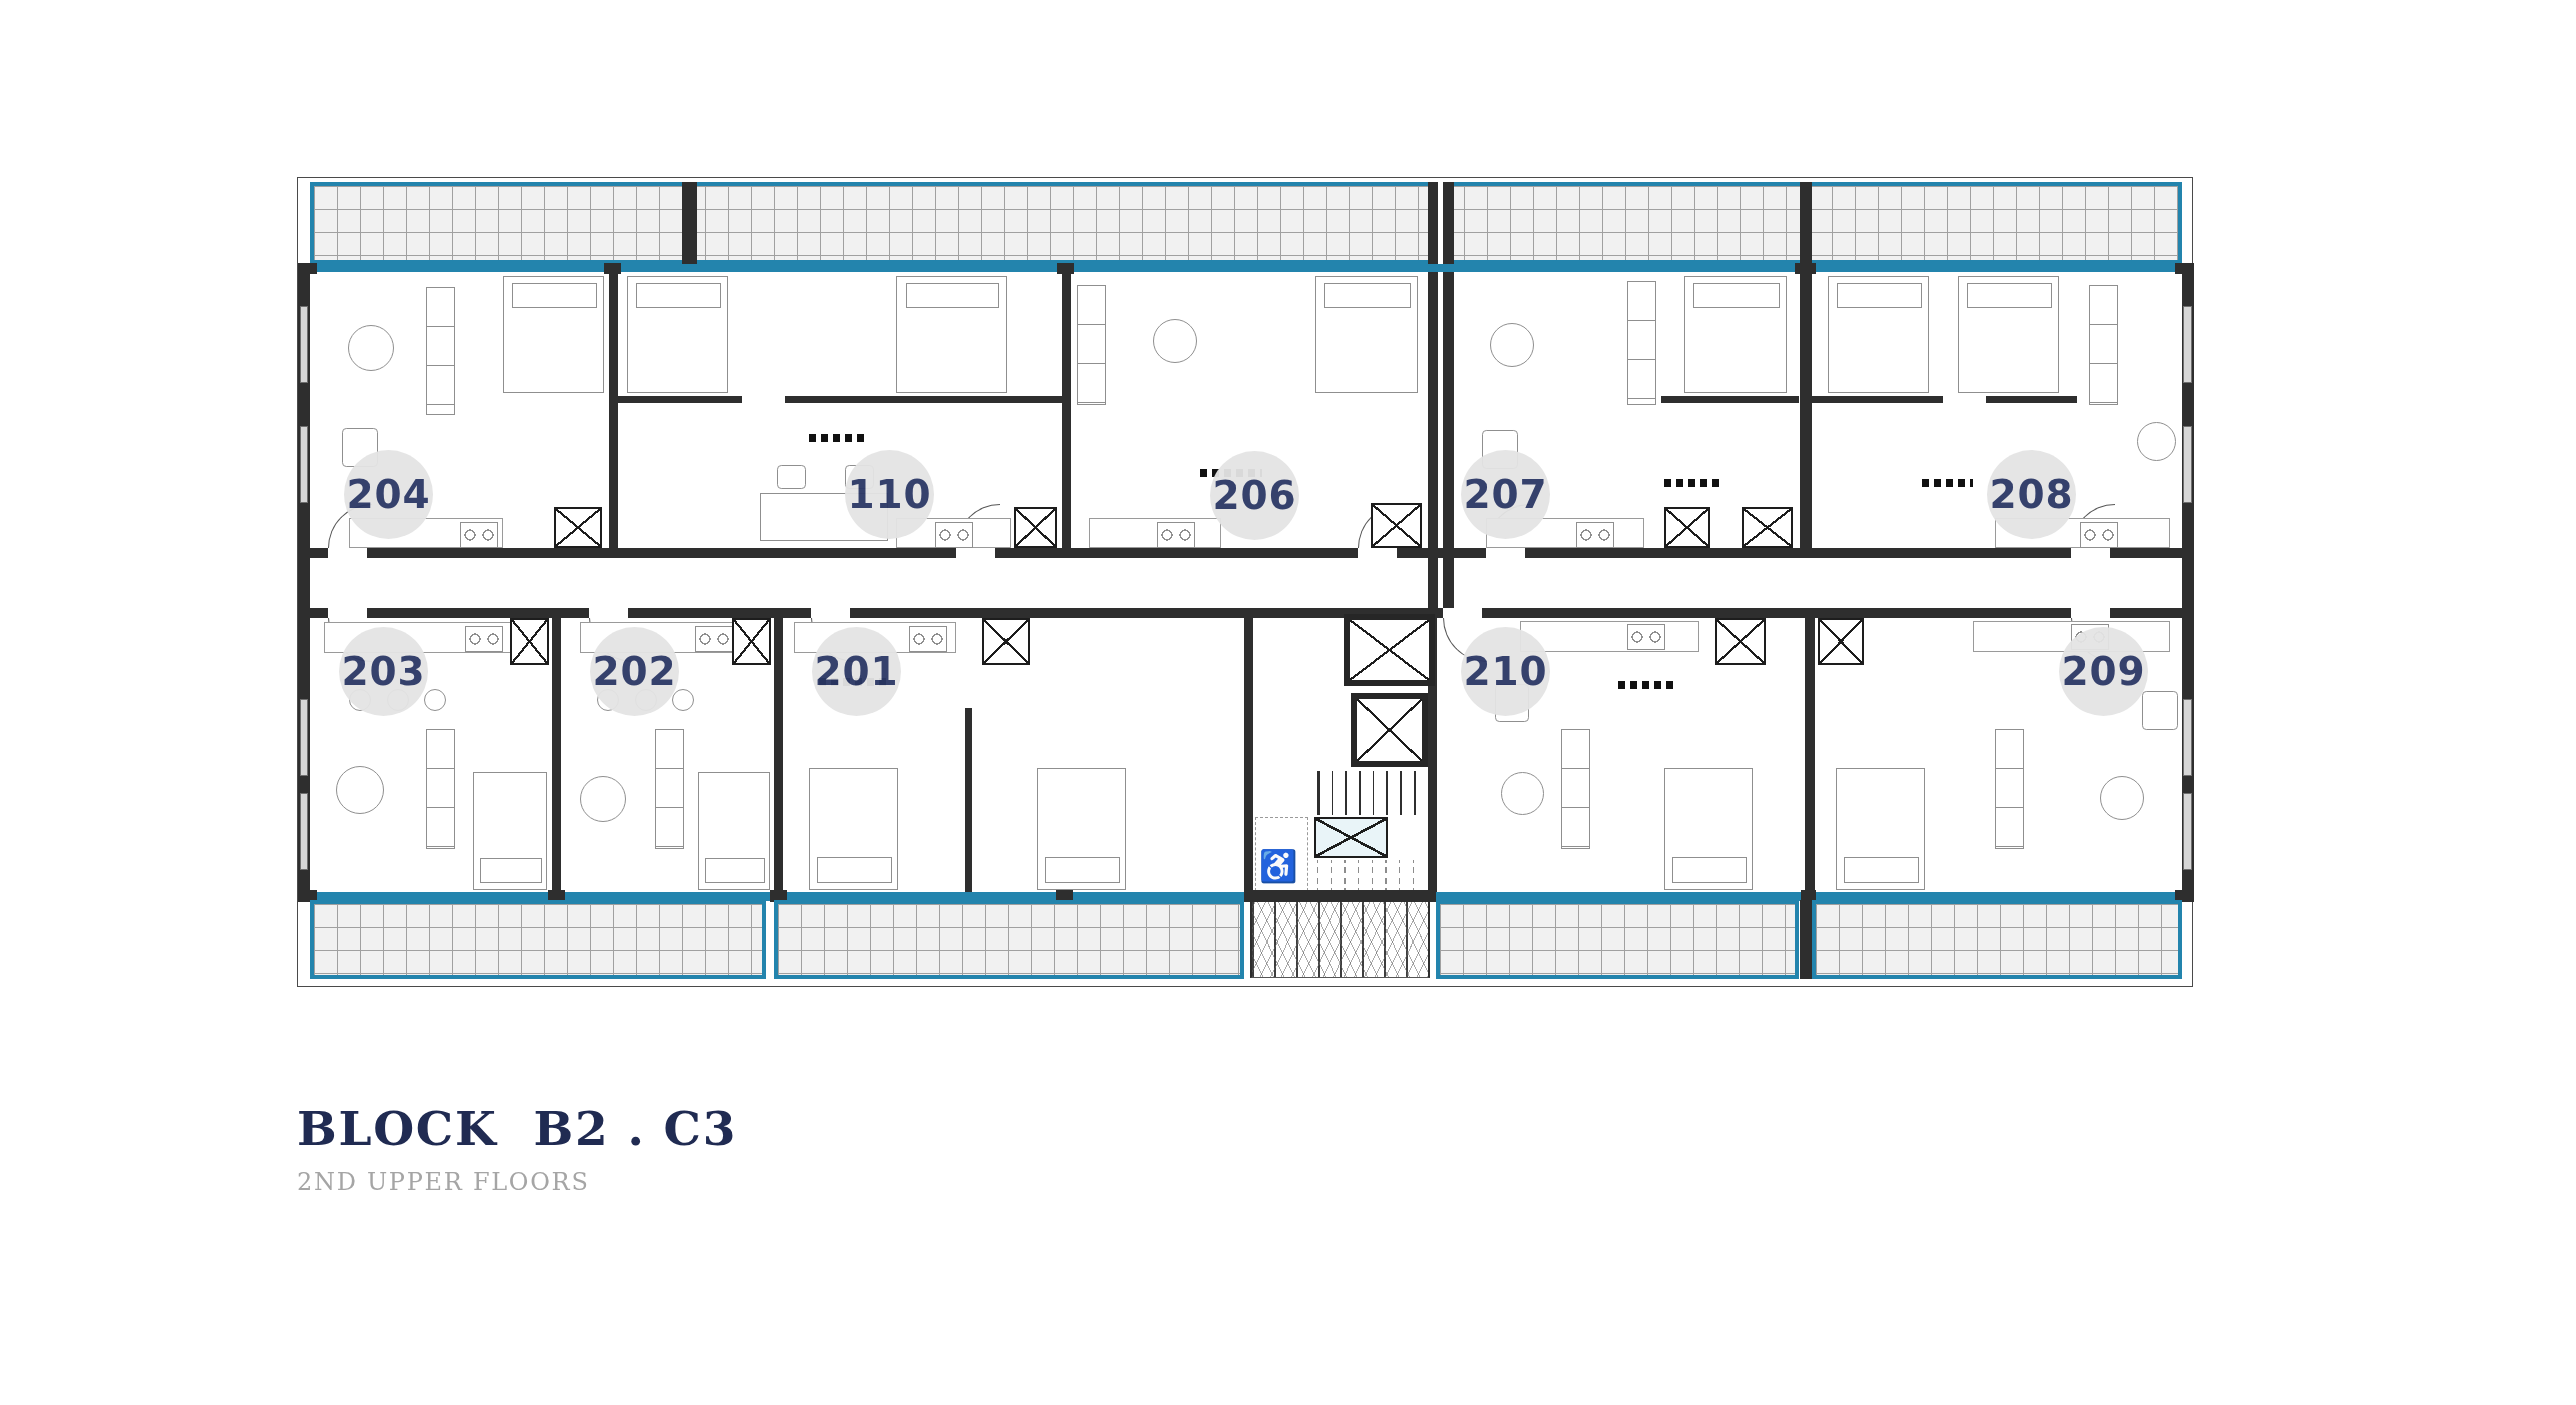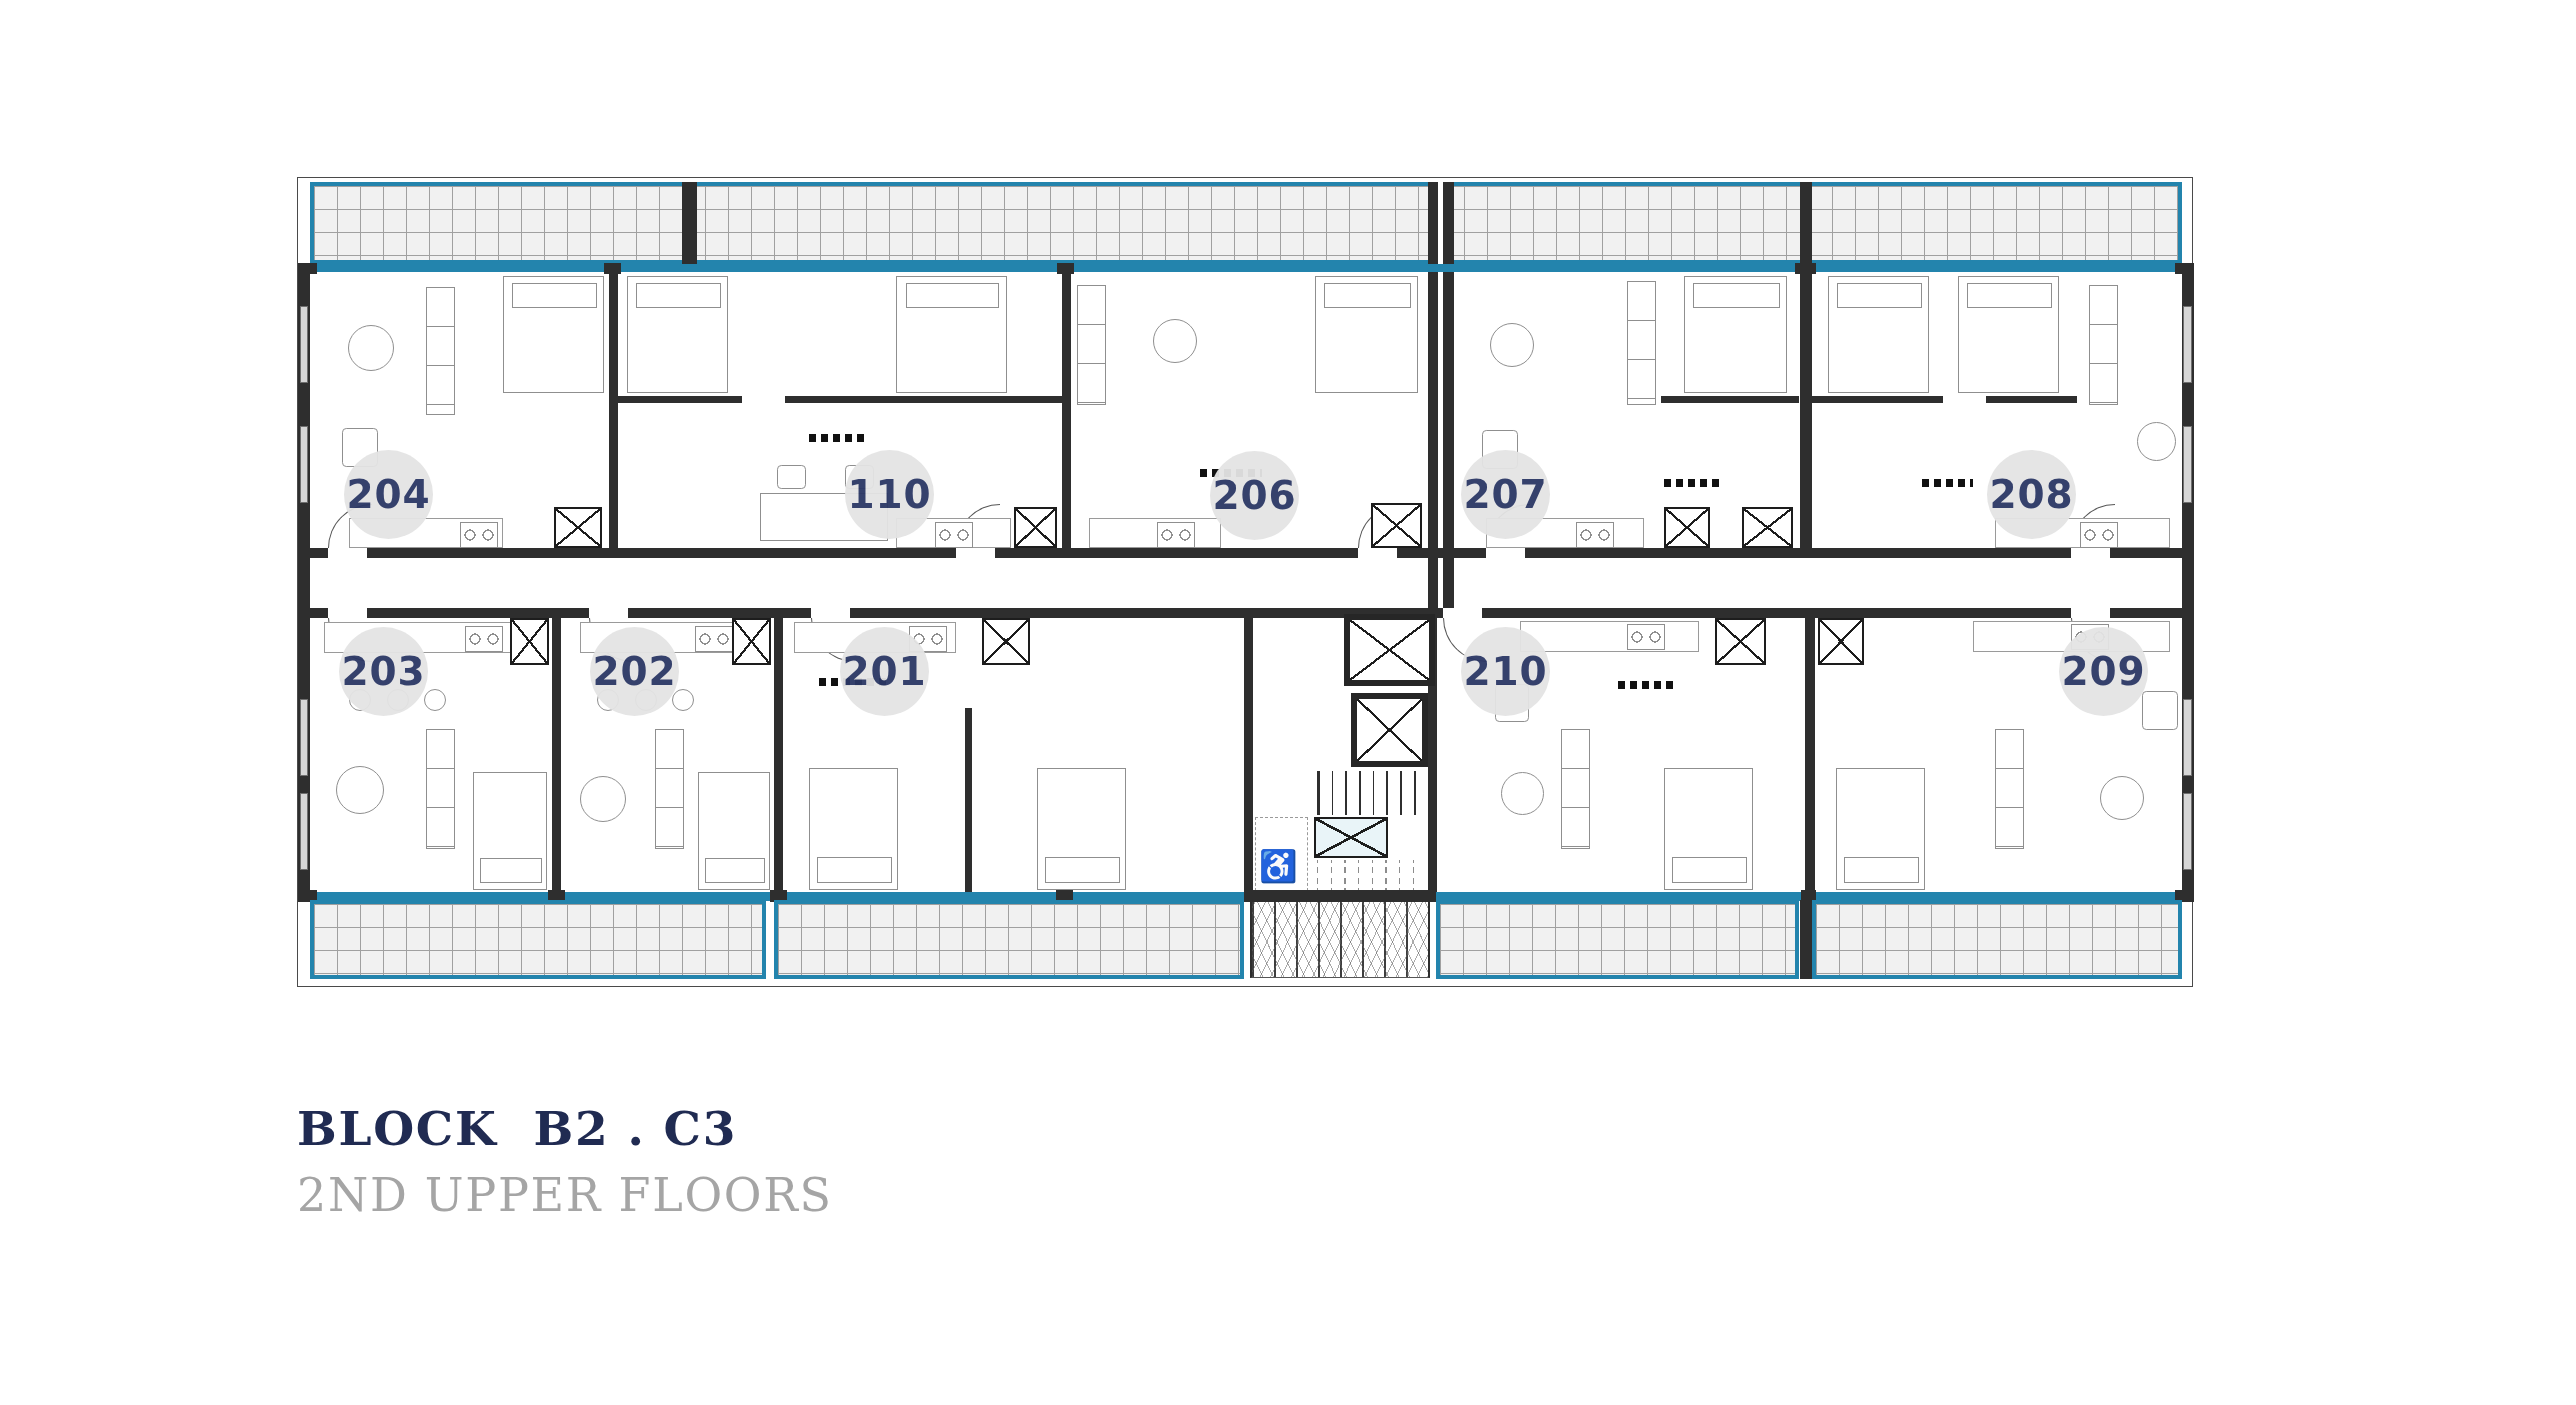--- a/index.html
+++ b/index.html
@@ -273,7 +273,7 @@
       <div class="unit" style="left: 292px; top: 449px;">
         <span>202</span>
       </div>
-      <div class="unit" style="left: 542px; top: 449px;">
+      <div class="unit" style="left: 514px; top: 449px;">
         <span>201</span>
       </div>
       <div class="unit" style="left: 1163px; top: 449px;">

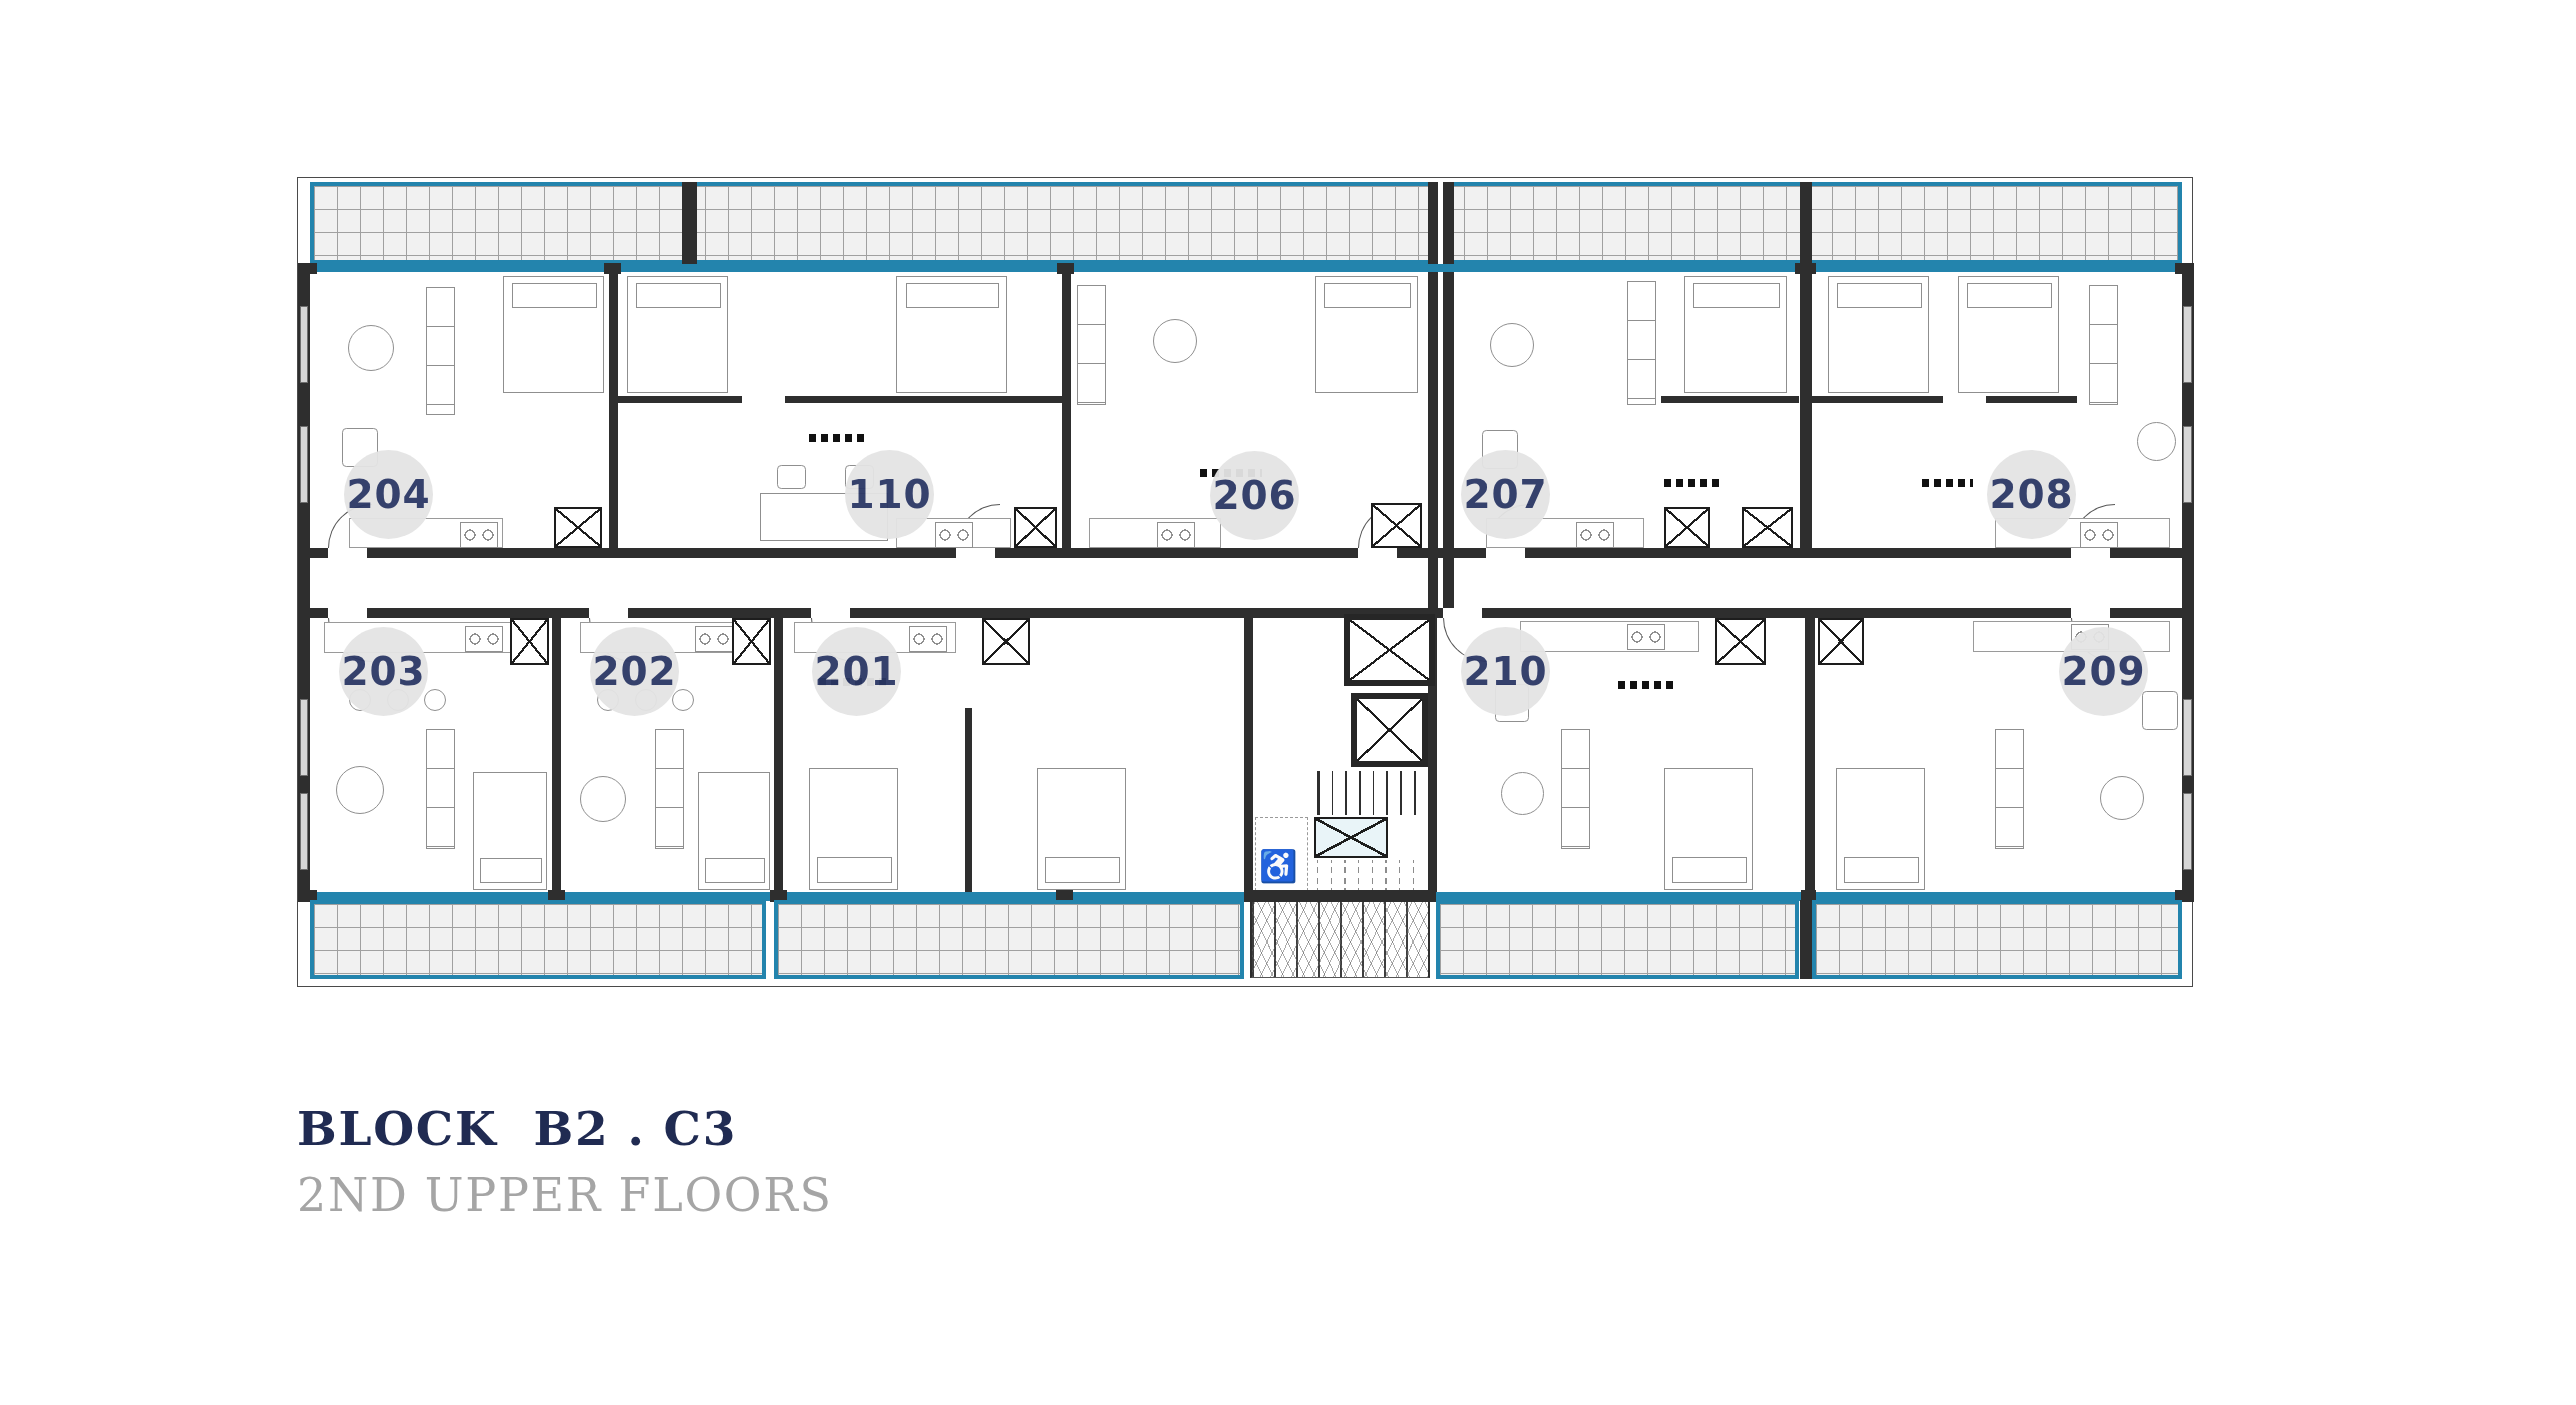--- a/index.html
+++ b/index.html
@@ -66,7 +66,7 @@
   .caption{position:absolute;left:297px;top:1101px}
   .caption h1{margin:0;font-family:"DejaVu Serif",serif;font-weight:600;font-size:47px;
               color:var(--title);letter-spacing:1.7px;white-space:pre}
-  .caption h2{margin:12px 0 0 0;font-family:"DejaVu Serif",serif;font-weight:400;font-size:46px;
+  .caption h2{margin:12px 0 0 0;font-family:"DejaVu Serif",serif;font-weight:400;font-size:24px;
               color:var(--sub);letter-spacing:1.7px;white-space:pre}
 </style>
 </head>

